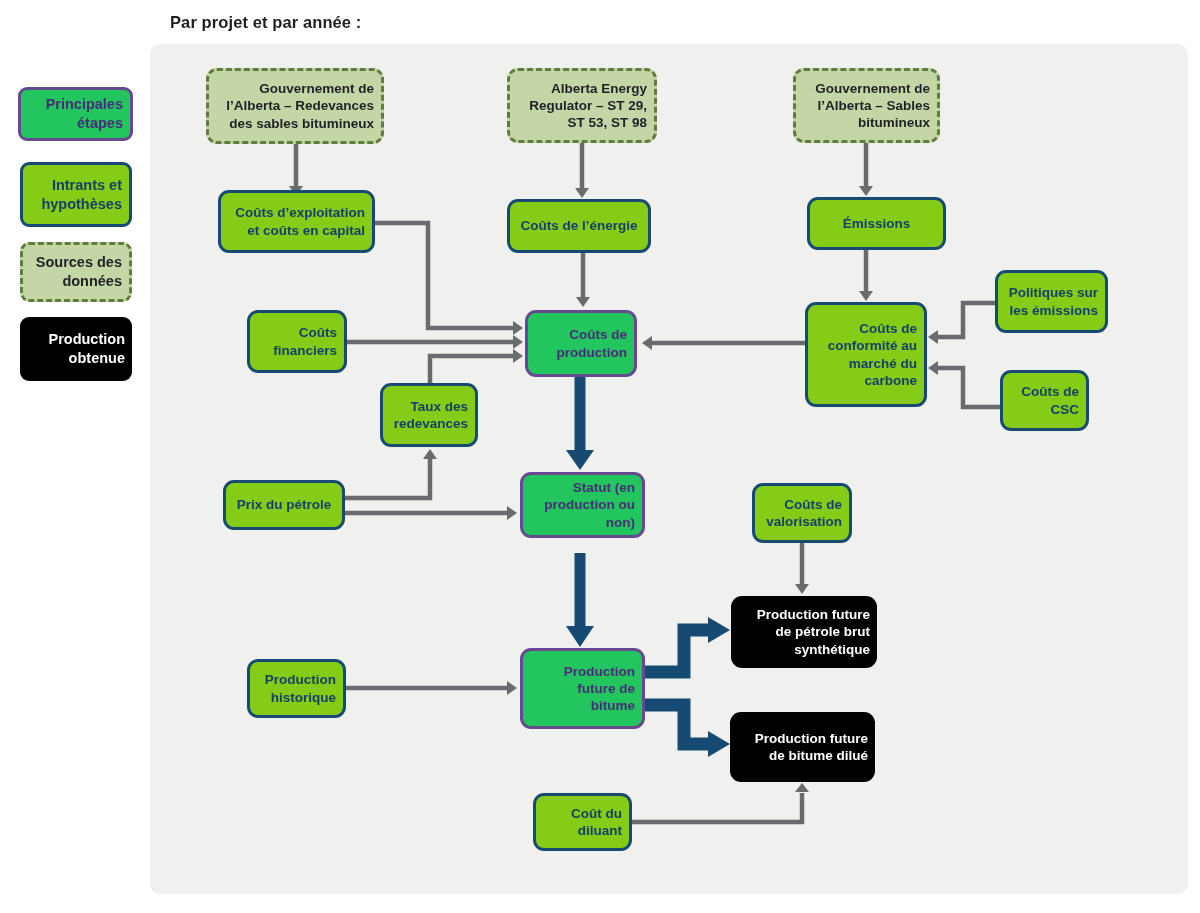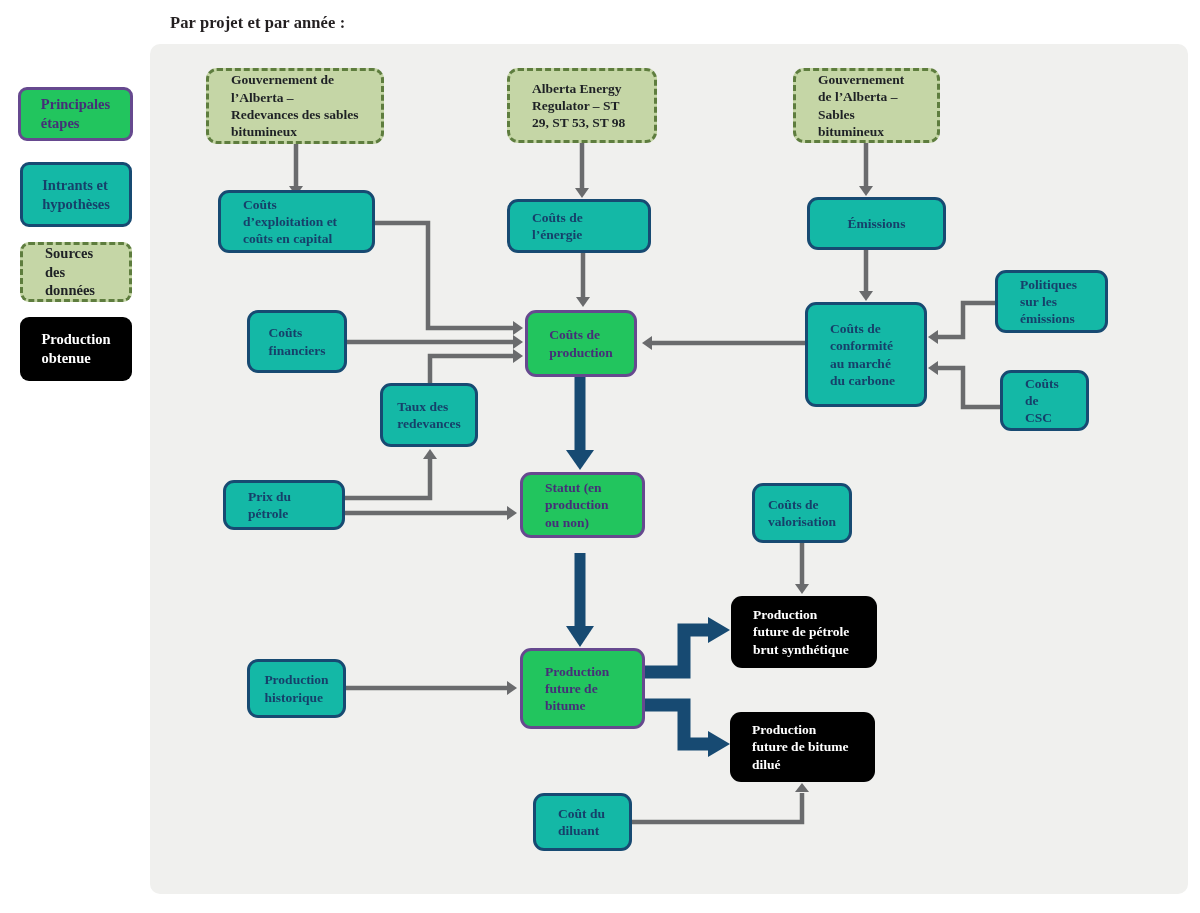--- a/index.html
+++ b/index.html
@@ -5,7 +5,7 @@
   html,body{margin:0;padding:0;background:#ffffff;}
   body{width:1200px;height:913px;position:relative;overflow:hidden;
        font-family:"Liberation Sans","DejaVu Sans",sans-serif;}
-  .stage{position:absolute;left:0;top:0;width:1200px;height:913px;font-family:Liberation Serif, serif;}
+  .stage{position:absolute;left:0;top:0;width:1200px;height:913px;}
   .page-title{position:absolute;left:170px;top:13px;font-size:16.5px;font-weight:bold;
               color:#231f20;letter-spacing:0.1px;}
   .panel{position:absolute;left:150px;top:44px;width:1038px;height:850px;

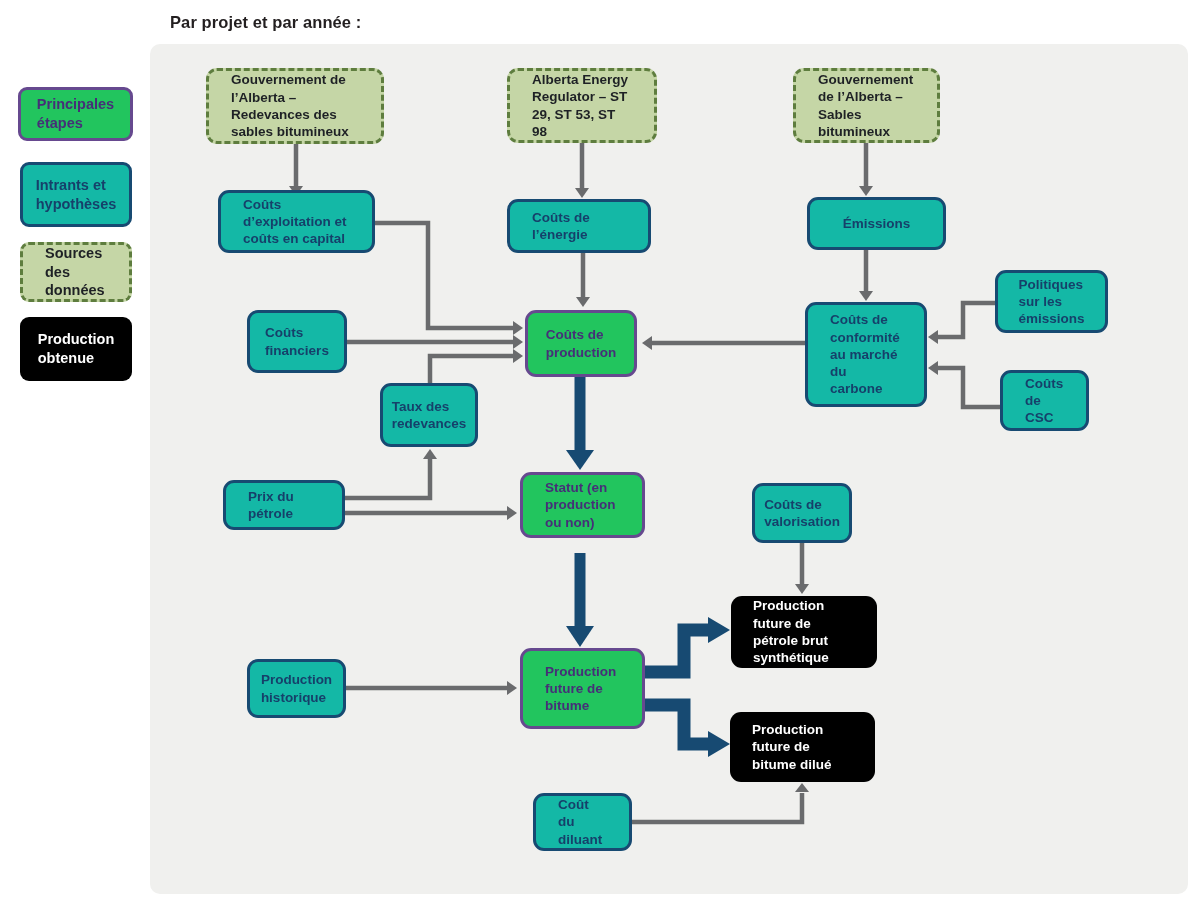--- a/index.html
+++ b/index.html
@@ -12,8 +12,8 @@
          background:#f0f0ee;border-radius:10px;}
   svg.arrows{position:absolute;left:0;top:0;width:1200px;height:913px;pointer-events:none;}
   .node{position:absolute;box-sizing:border-box;display:flex;align-items:center;
-        justify-content:center;text-align:left;font-weight:bold;font-size:13.5px;
-        line-height:1.28;border-radius:11px;padding:4px 22px;}
+        justify-content:center;text-align:right;font-weight:bold;font-size:13.5px;
+        line-height:1.28;border-radius:11px;padding:4px 7px;}
   .source{background:#c5d6a6;border:3px dashed #5e7d3e;color:#1e2125;}
   .input{background:#14b8a6;border:3px solid #174a72;color:#16406a;}
   .step{background:#22c55e;border:3px solid #66498f;color:#462f78;}

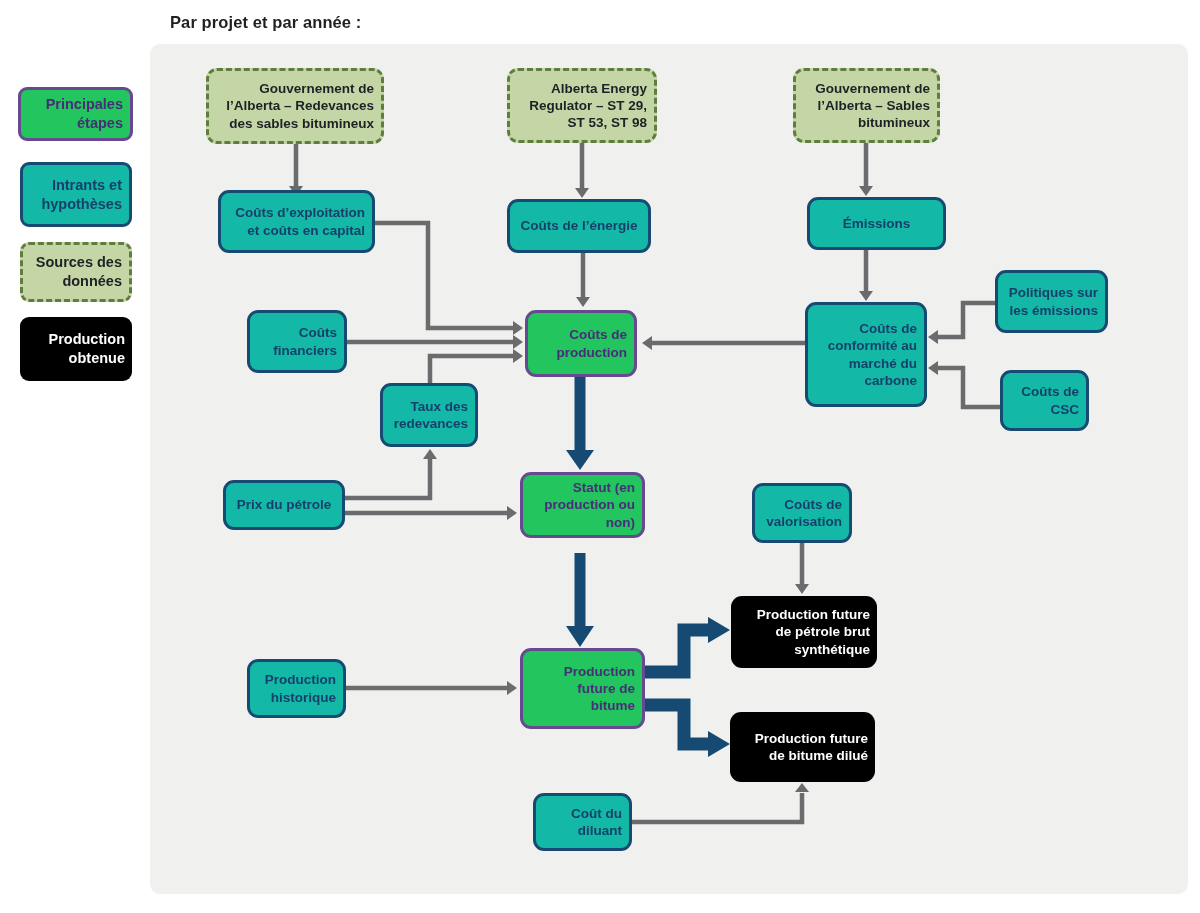--- a/index.html
+++ b/index.html
@@ -15,7 +15,7 @@
         justify-content:center;text-align:right;font-weight:bold;font-size:13.5px;
         line-height:1.28;border-radius:11px;padding:4px 7px;}
   .source{background:#c5d6a6;border:3px dashed #5e7d3e;color:#1e2125;}
-  .input{background:#14b8a6;border:3px solid #174a72;color:#16406a;}
+  .input{background:#84cc16;border:3px solid #174a72;color:#16406a;}
   .step{background:#22c55e;border:3px solid #66498f;color:#462f78;}
   .output{background:#000000;border:none;color:#ffffff;}
   .legend-box{font-size:14.5px;border-radius:9px;}

